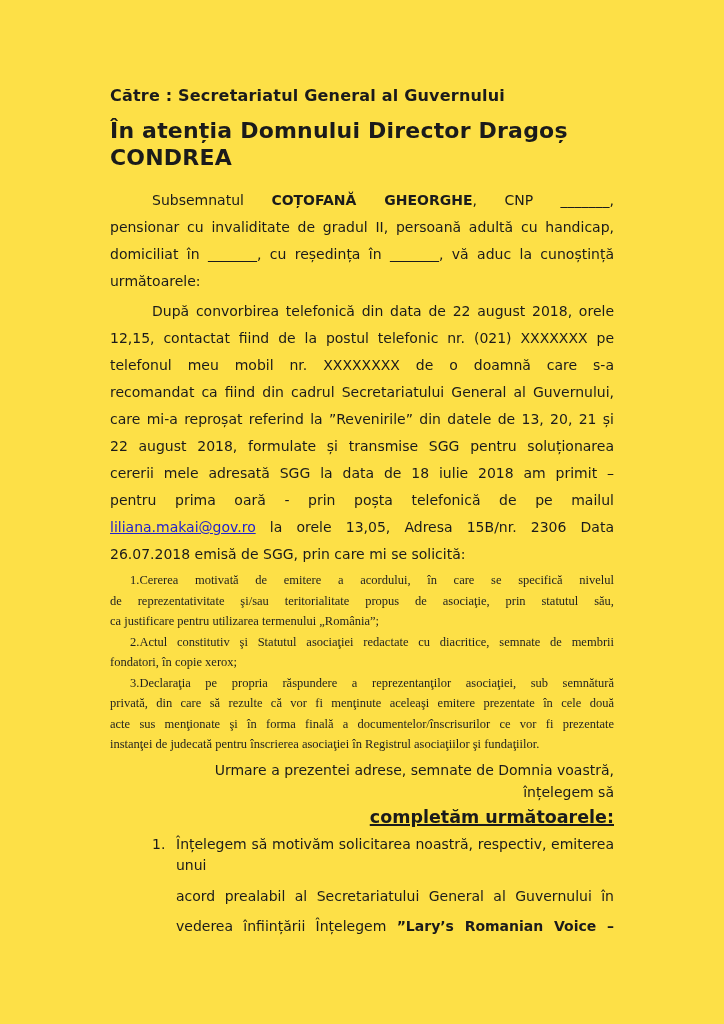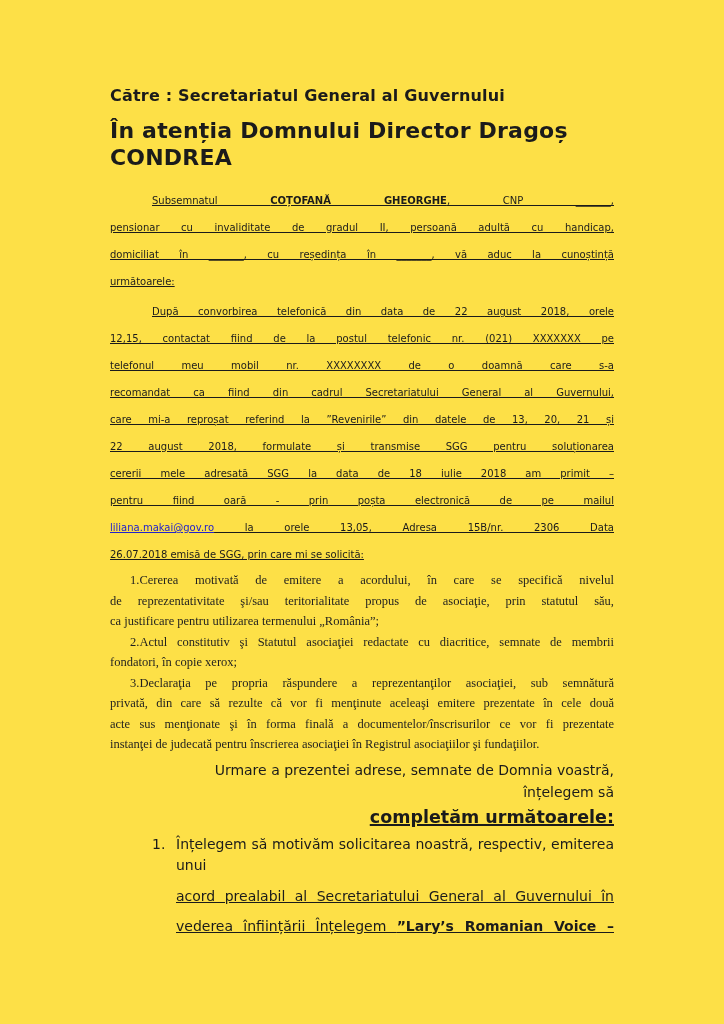--- a/index.html
+++ b/index.html
@@ -38,7 +38,7 @@
     margin-top: 21px;
     margin-left: 143px;
   }
-  .para { font-size: 10px; text-decoration: underline; }
+  .para { font-size: 14px; }
   .para .ln { line-height: 27px; }
   .p1 { margin-top: 16px; }
   .p2 { margin-top: 3px; }

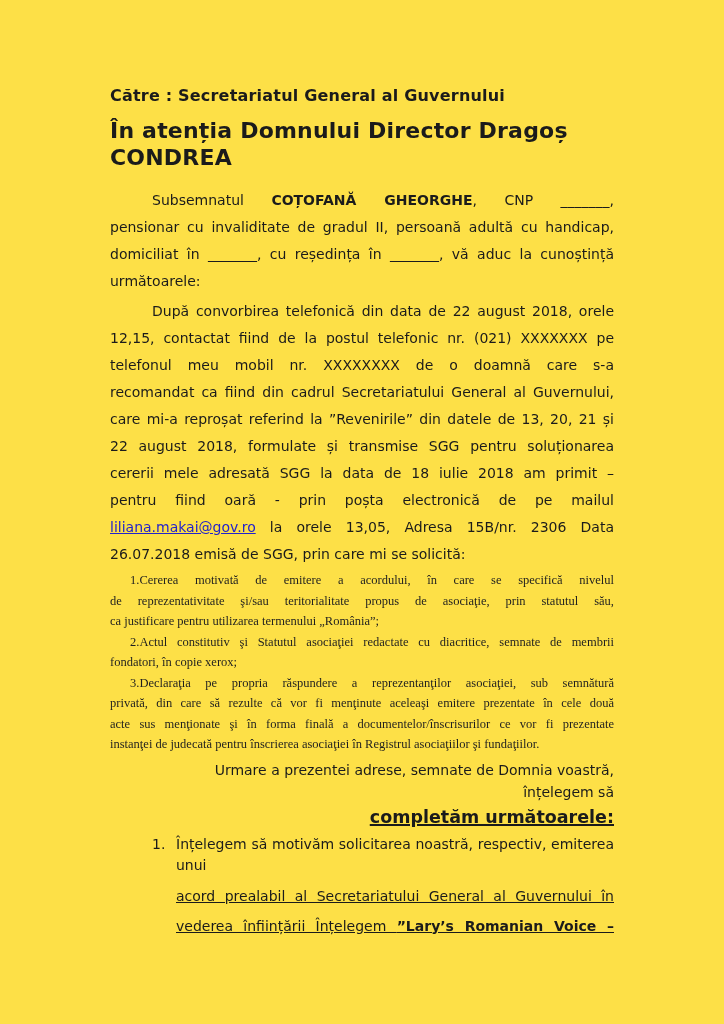--- a/index.html
+++ b/index.html
@@ -112,7 +112,7 @@
       <div class="ln j">care mi-a reproșat referind la ”Revenirile” din datele de 13, 20, 21 și</div>
       <div class="ln j">22 august 2018, formulate și transmise SGG pentru soluționarea</div>
       <div class="ln j">cererii mele adresată SGG la data de 18 iulie 2018 am primit –</div>
-      <div class="ln j">pentru fiind oară - prin poșta electronică de pe mailul</div>
+      <div class="ln j">pentru prima oară - prin poșta telefonică de pe mailul</div>
       <div class="ln j"><a class="email" style="color: rgb(34, 34, 204);">liliana.makai@gov.ro</a><span> la orele 13,05, Adresa 15B/nr. 2306 Data</span></div>
       <div class="ln">26.07.2018 emisă de SGG, prin care mi se solicită:</div>
     </div>

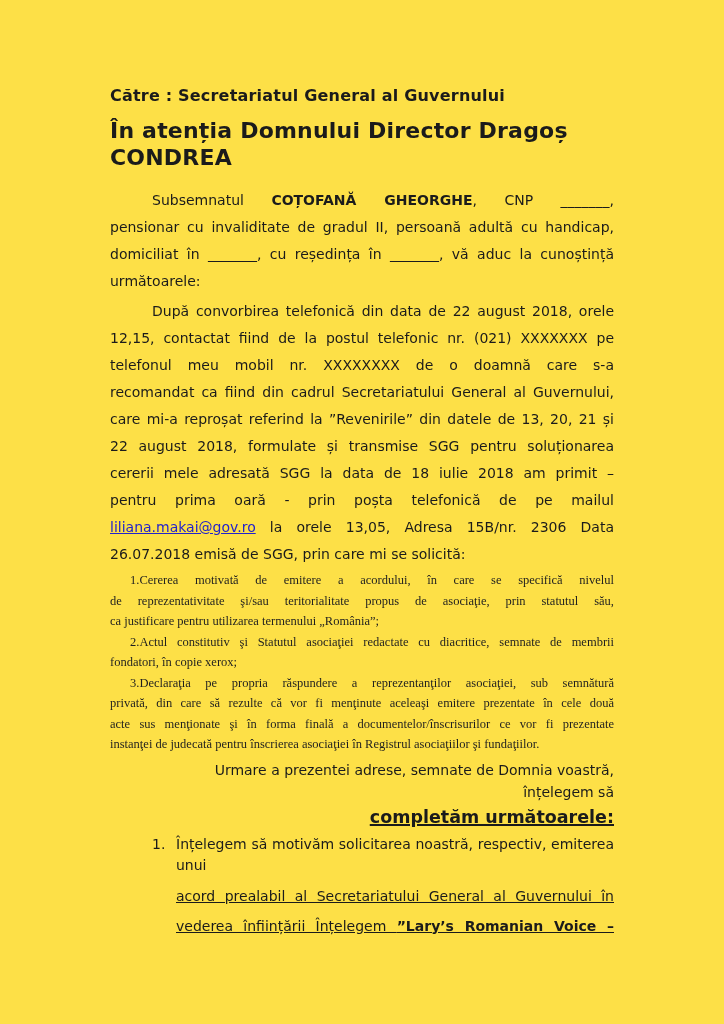--- a/index.html
+++ b/index.html
@@ -84,7 +84,7 @@
     font-size: 14px;
     margin-top: 5px;
   }
-  .p3 .ln { line-height: 30px; text-decoration: underline; }
+  .p3 .ln { line-height: 30px; }
 </style>
 </head>
 <body>

